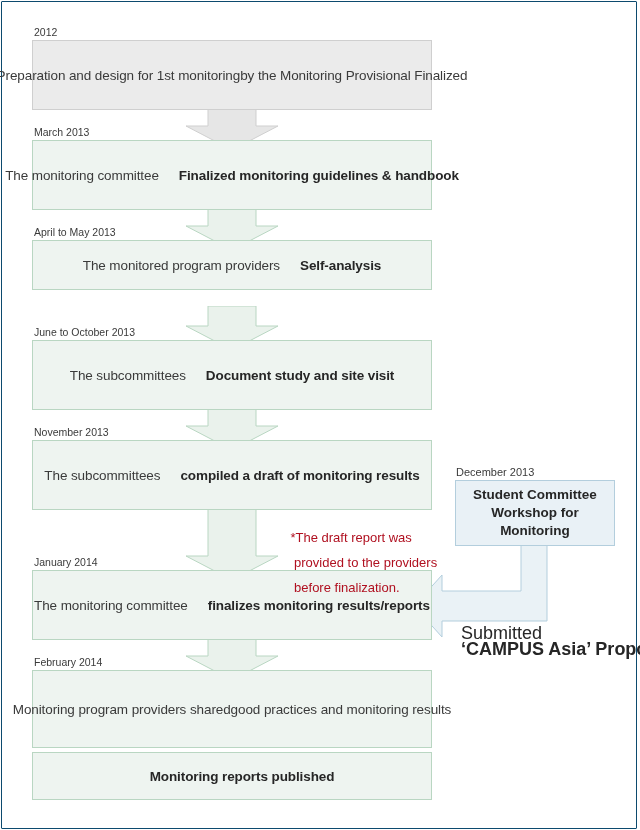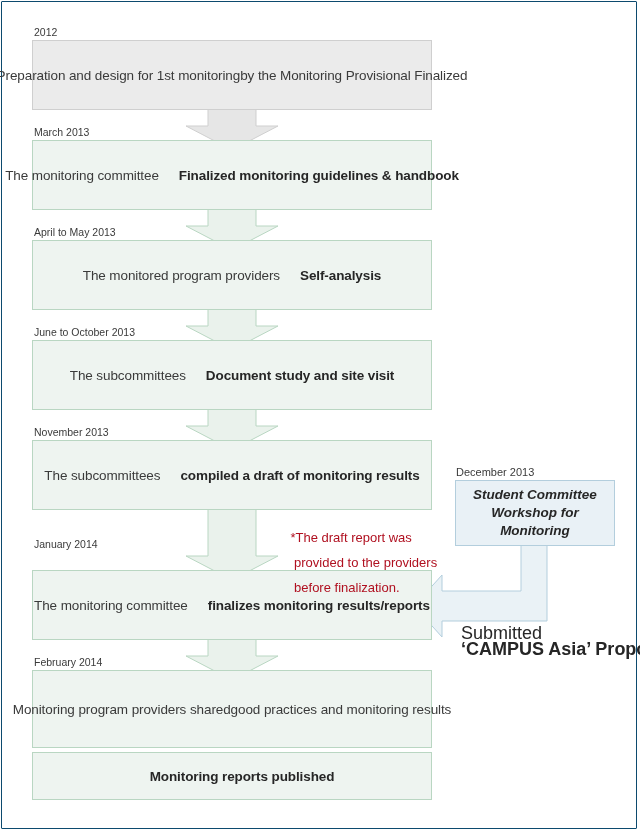--- a/index.html
+++ b/index.html
@@ -95,7 +95,7 @@
     <span class="ln b">Finalized monitoring guidelines &amp; handbook</span>
   </div>
 
-  <div class="node green" style="top:238px;height:70px;">
+  <div class="node green" style="top:238px;height:50px;">
     <span class="ln">The monitored program providers</span>
     <span class="ln b">Self-analysis</span>
   </div>

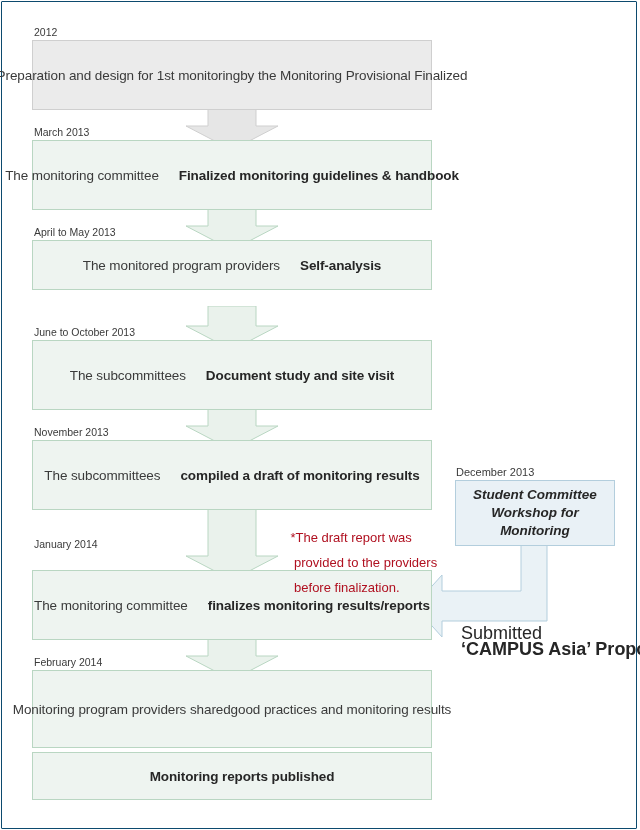--- a/index.html
+++ b/index.html
@@ -32,7 +32,7 @@
 
   .sidebox{position:absolute;box-sizing:border-box;display:flex;
            flex-direction:column;align-items:center;justify-content:center;
-           text-align:center;z-index:3;font-style:italic;}
+           text-align:center;z-index:3;}
   .sidebox .ln{display:block;line-height:18px;font-size:13.5px;
                font-weight:bold;color:#262626;white-space:nowrap;}
 

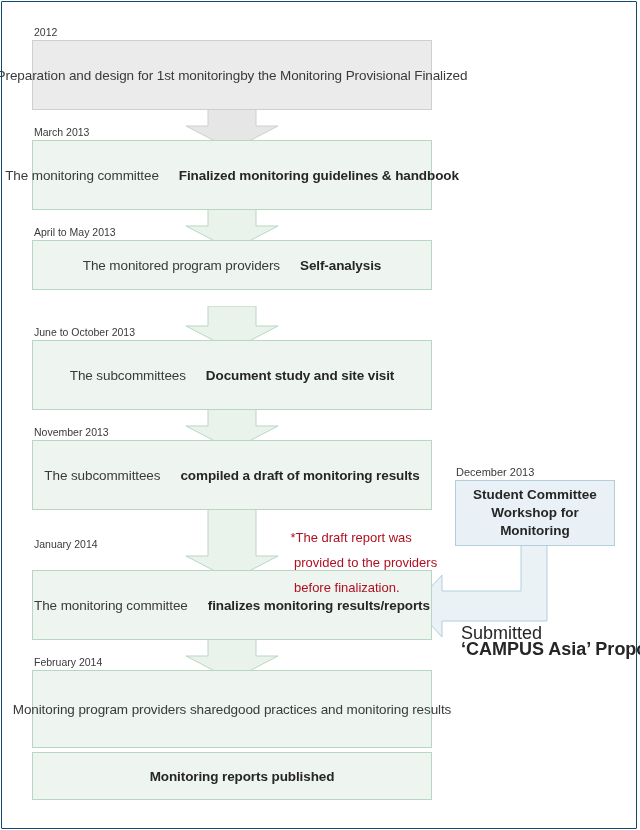--- a/index.html
+++ b/index.html
@@ -82,7 +82,7 @@
   <div class="datelabel" style="top:224px;">April to May 2013</div>
   <div class="datelabel" style="top:324px;">June to October 2013</div>
   <div class="datelabel" style="top:424px;">November 2013</div>
-  <div class="datelabel" style="top:536px;">January 2014</div>
+  <div class="datelabel" style="top:554px;">January 2014</div>
   <div class="datelabel" style="top:654px;">February 2014</div>
 
   <div class="node gray" style="top:38px;height:70px;">

